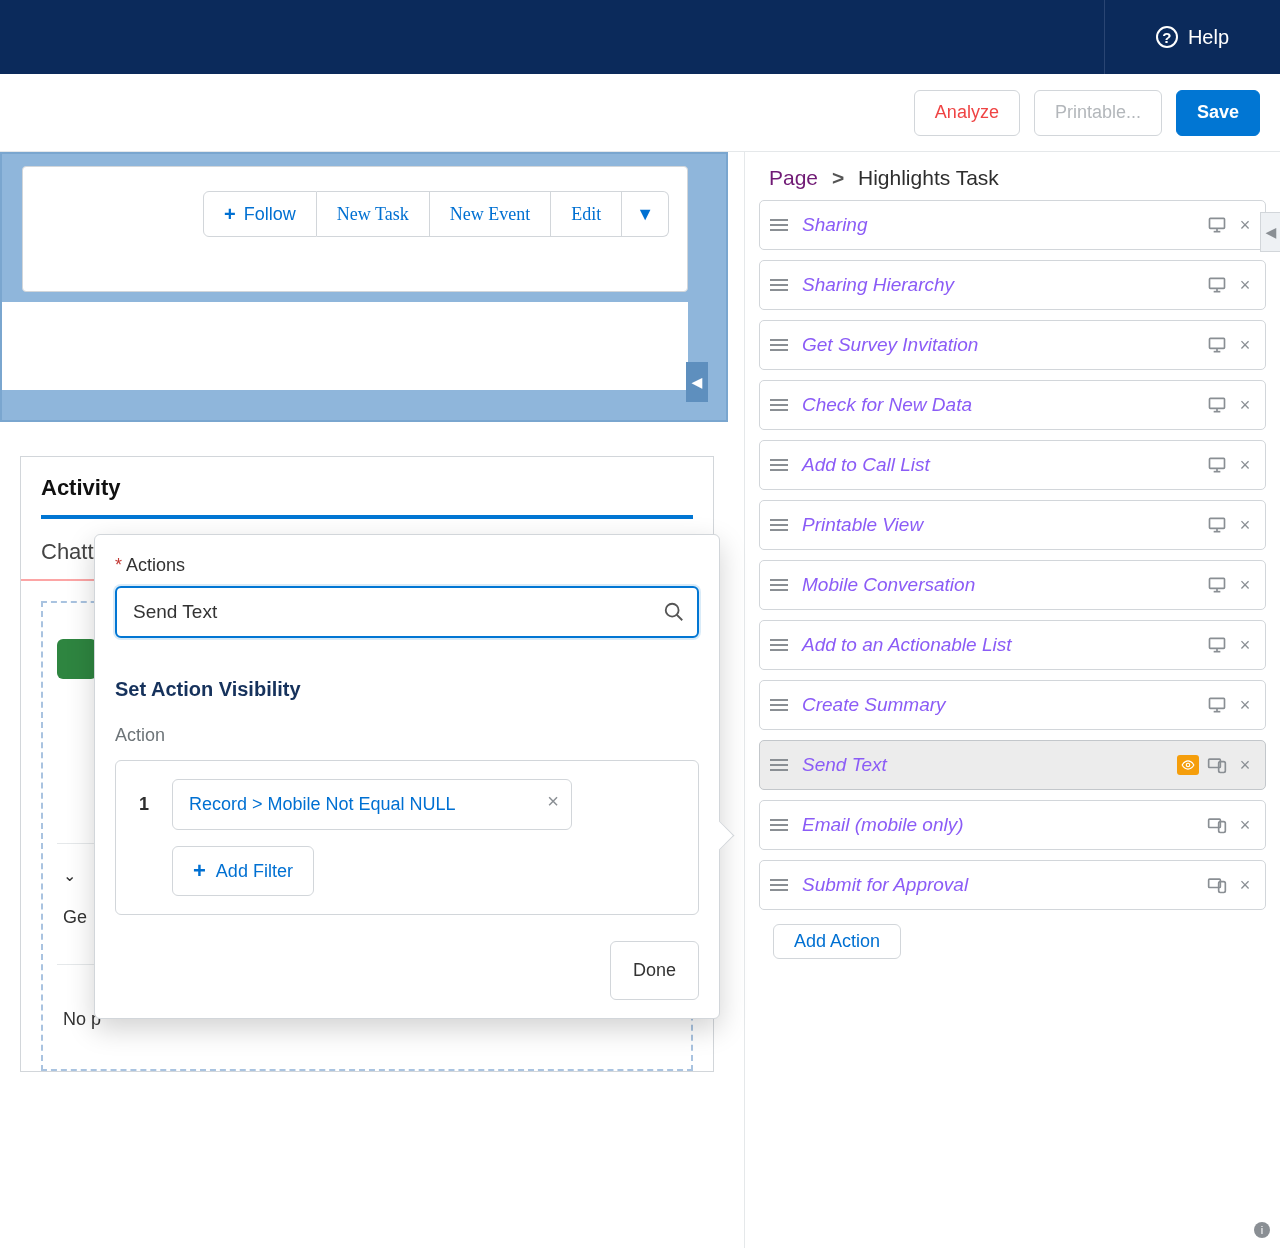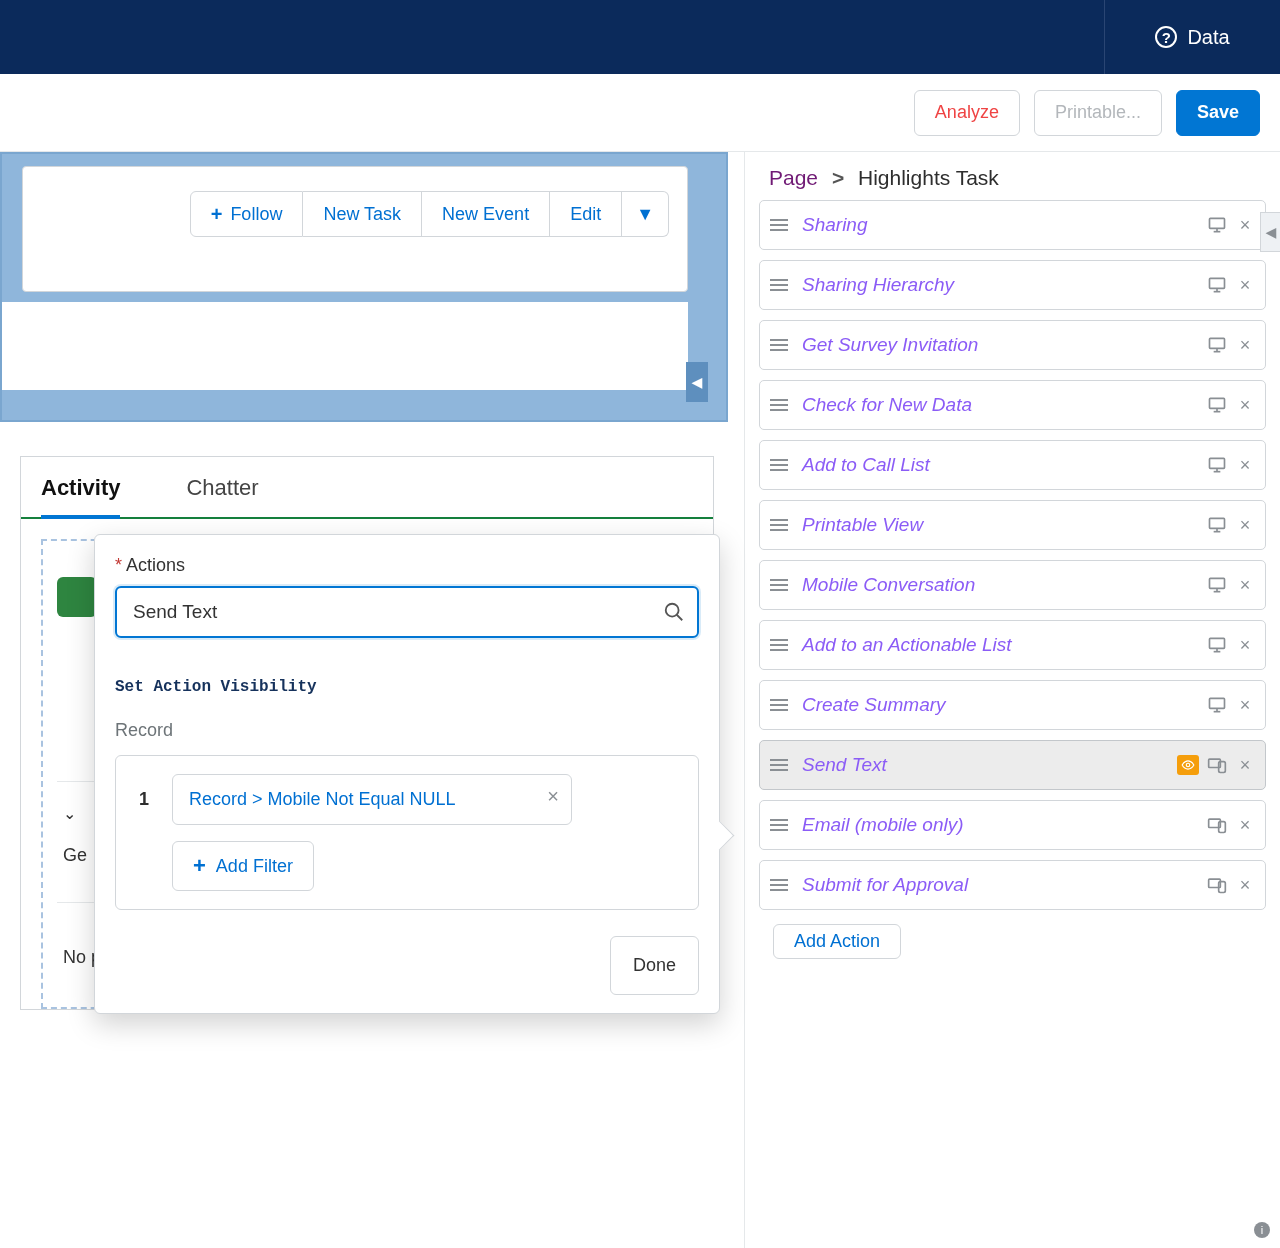--- a/index.html
+++ b/index.html
@@ -295,7 +295,7 @@
 <div class="topbar">
   <div class="help-cell">
     <span class="help-icon">?</span>
-    <span>Data</span>
+    <span>Help</span>
   </div>
 </div>
 

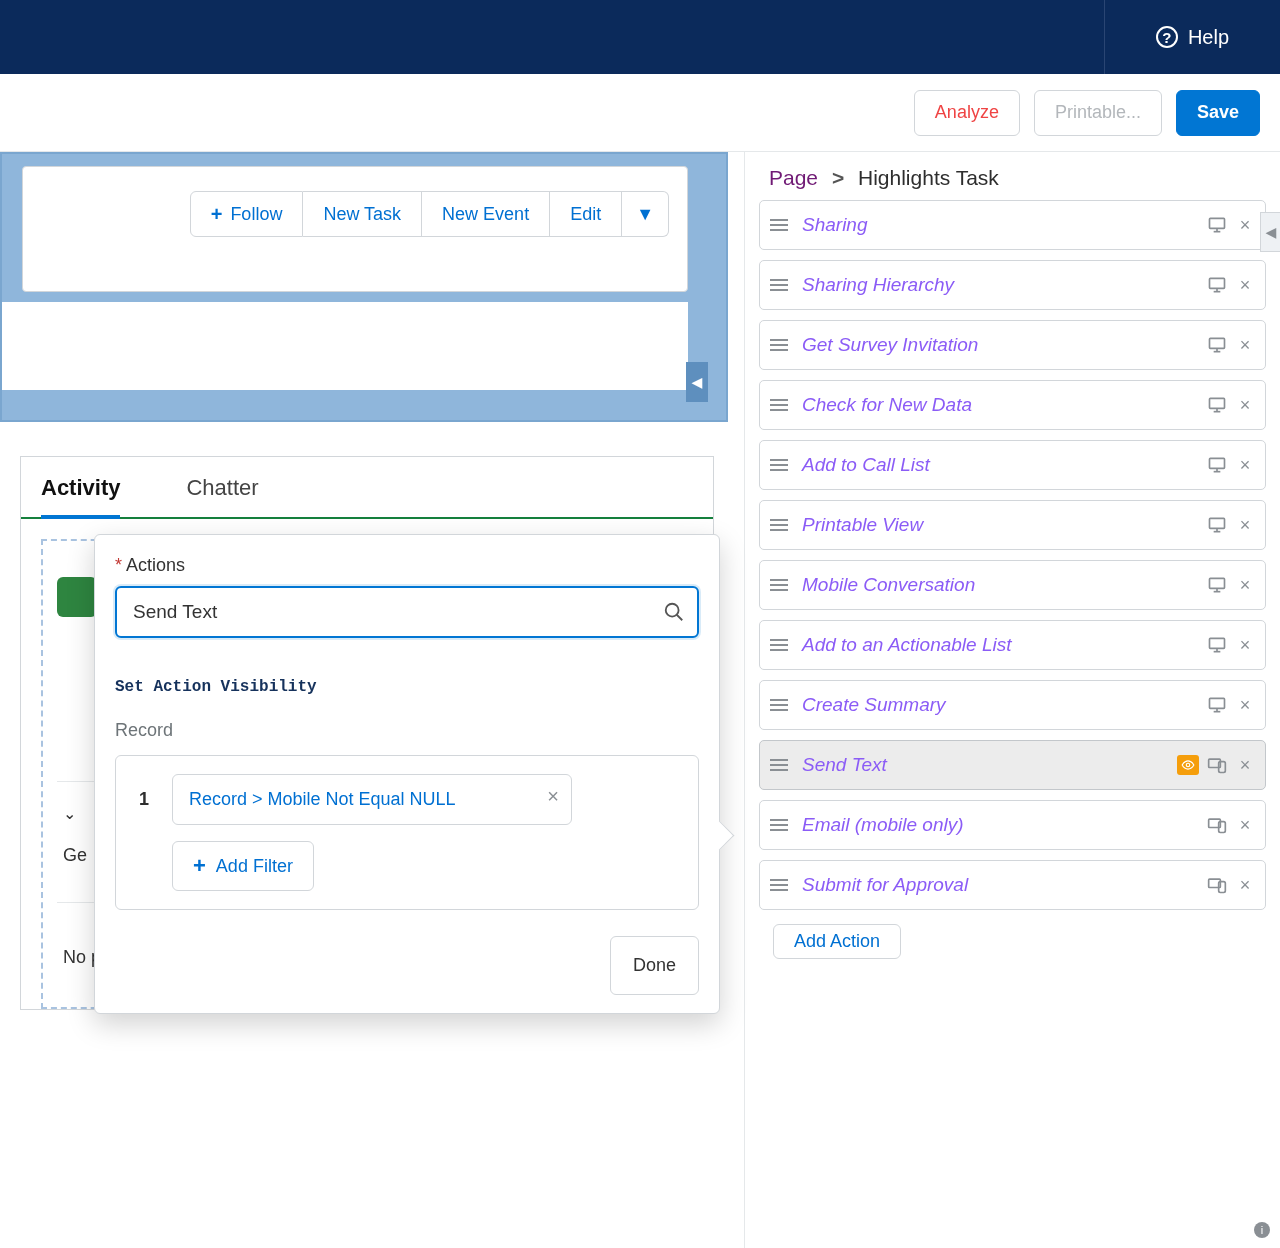--- a/index.html
+++ b/index.html
@@ -110,7 +110,7 @@
   }
   .btn-row .seg:first-child { border-top-left-radius: 6px; border-bottom-left-radius: 6px; }
   .btn-row .seg:last-child { border-top-right-radius: 6px; border-bottom-right-radius: 6px; }
-  .btn-row .seg + .seg { border-left: none; }
+  .btn-row .seg + .seg { border-left: none; font-family: Liberation Serif, serif; }
   .seg .plus { font-size: 20px; font-weight: 600; margin-right: 8px; }
   .seg.caret { padding: 0 14px; }
   .white-block {

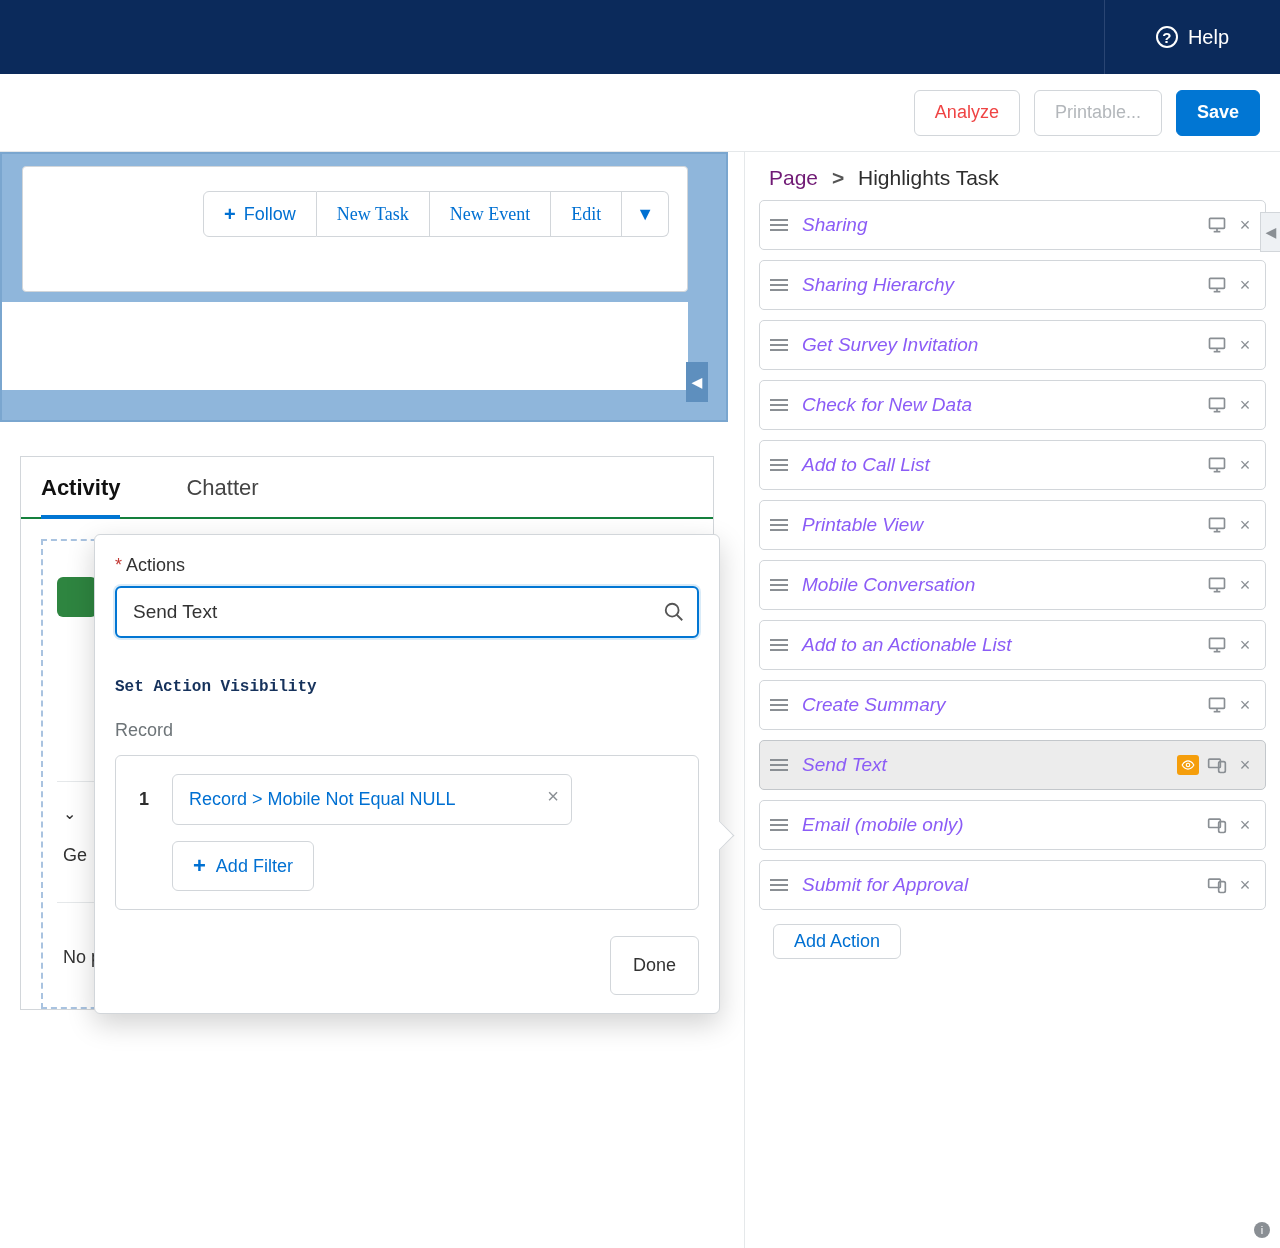--- a/index.html
+++ b/index.html
@@ -133,9 +133,10 @@
   }
   .tab-row {
     display:flex;
-    gap: 66px;
+    gap: 22px;
     padding: 18px 20px 0 20px;
-    border-bottom: 2px solid #15803d;
+    border-bottom: 2px solid #fca5a5;
+    flex-direction: column;
   }
   .tab { padding-bottom: 14px; font-size:22px; color:#444; cursor:pointer;}
   .tab.active { color:#111; font-weight:700; border-bottom:4px solid #0176d3; margin-bottom:-2px;}

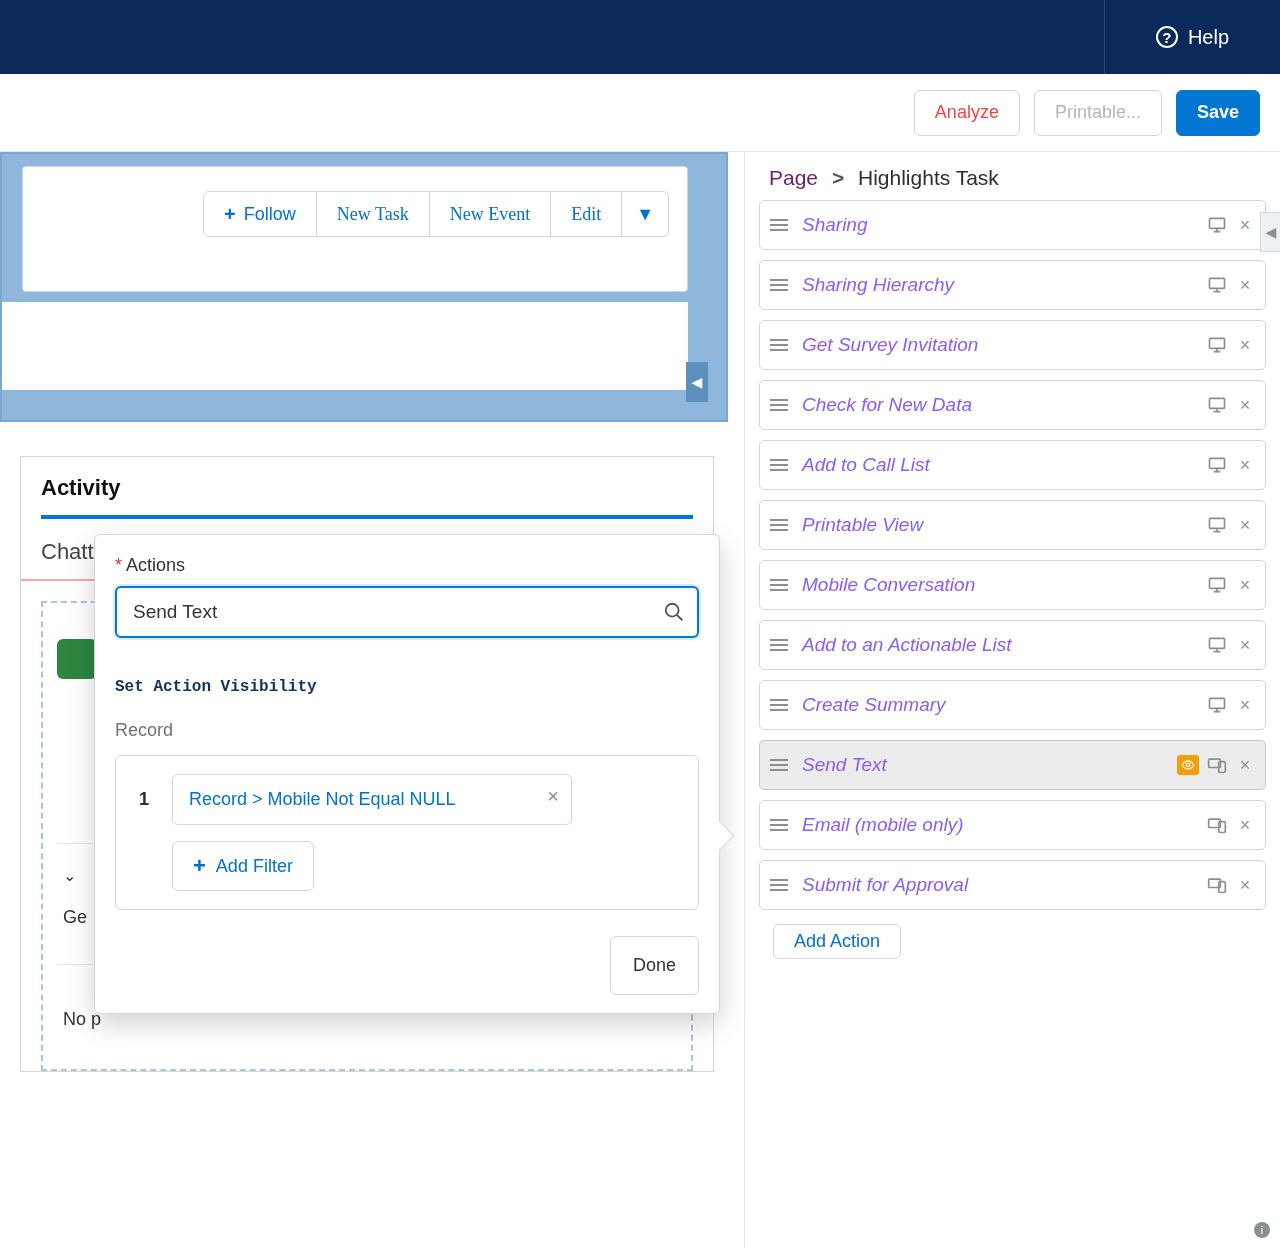--- a/index.html
+++ b/index.html
@@ -187,7 +187,7 @@
     position:absolute; right:14px; top:50%; transform:translateY(-50%);
     width:22px;height:22px;
   }
-  .popover h4 { font-size:16px; font-weight:700; color:#16325c; margin-bottom:24px;font-family:Liberation Mono, monospace;}
+  .popover h4 { font-size:20px; font-weight:700; color:#16325c; margin-bottom:24px;}
   .filters-label { font-size:18px; color:#6d7478; margin-bottom:14px;}
   .filter-box {
     border:1px solid #d2d6da; border-radius:6px;

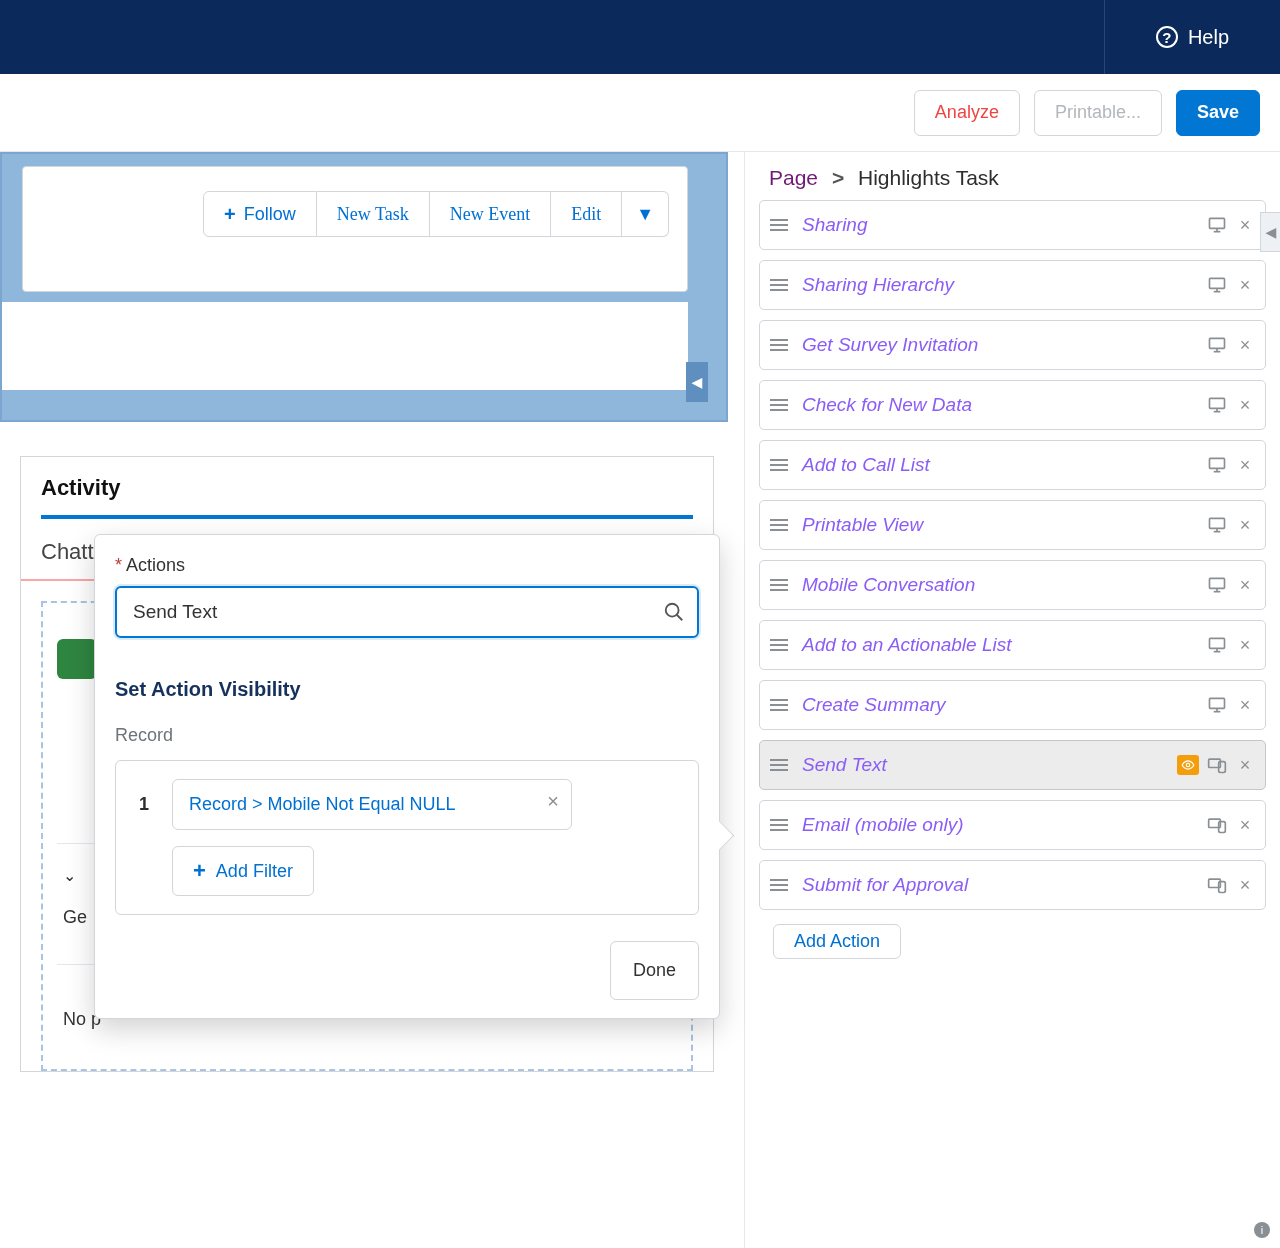--- a/index.html
+++ b/index.html
@@ -365,7 +365,7 @@
       </div>
 
       <h4>Set Action Visibility</h4>
-      <div class="filters-label">Record</div>
+      <div class="filters-label">Action</div>
       <div class="filter-box">
         <div class="filter-row">
           <div class="filter-num">1</div>

